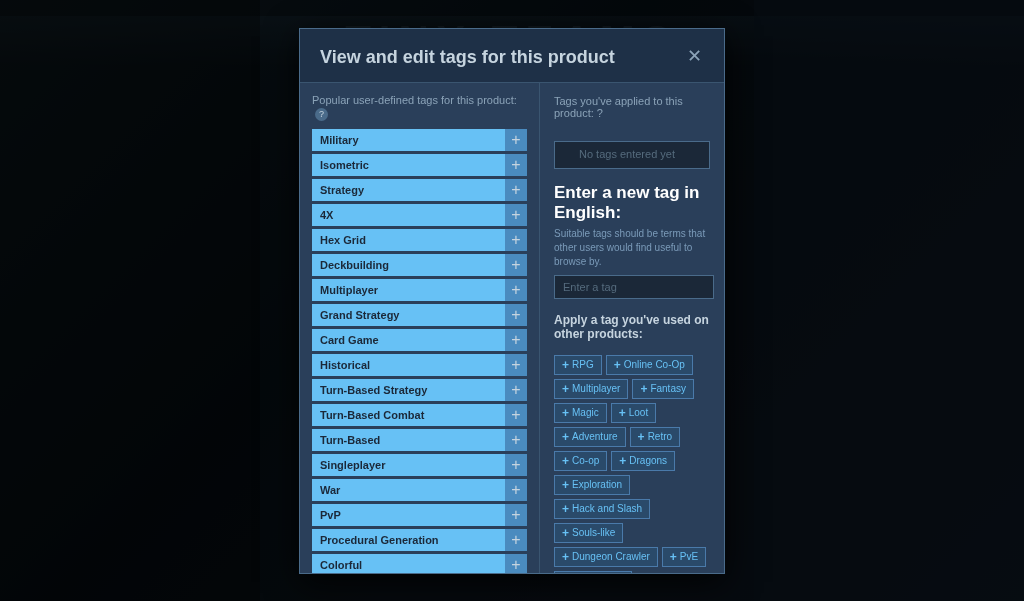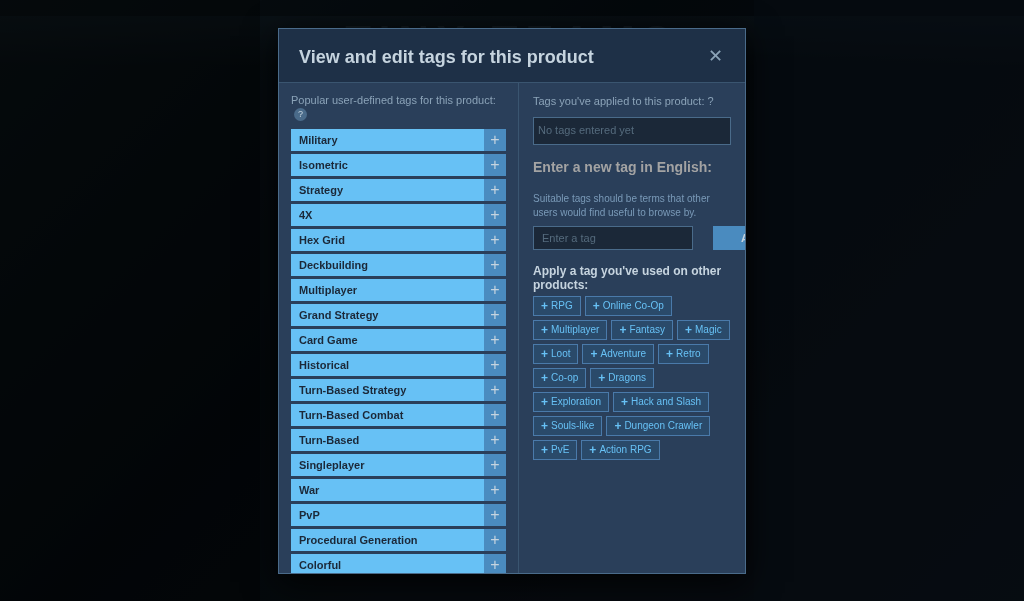--- a/index.html
+++ b/index.html
@@ -73,7 +73,7 @@
     .modal {
       background: #2a3f5a;
       border: 1px solid #4a6b8a;
-      width: 468px;
+      width: 426px;
       max-height: 560px;
       position: relative;
       box-shadow: 0 8px 32px rgba(0,0,0,0.8);

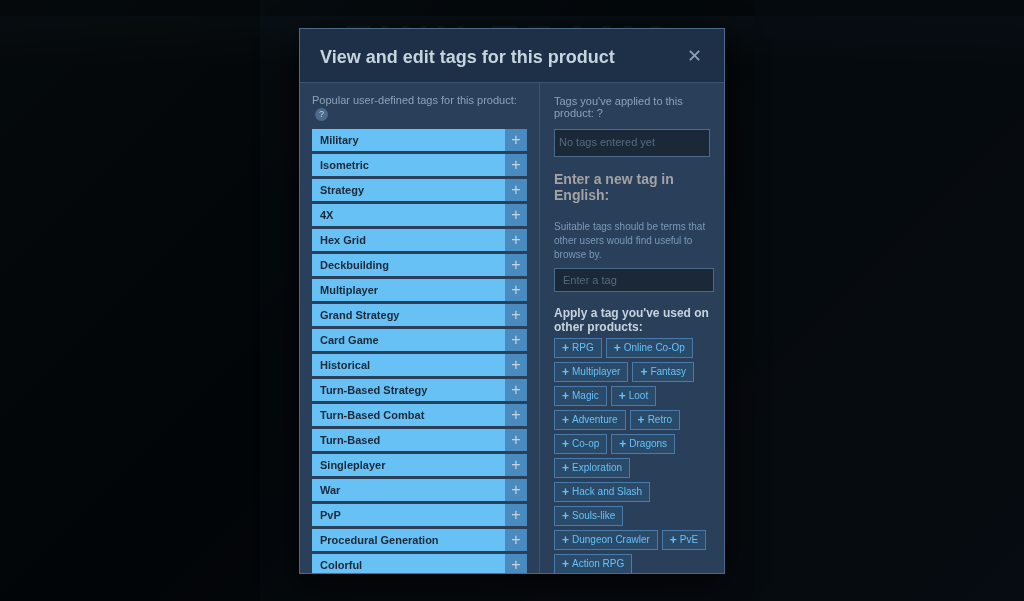--- a/index.html
+++ b/index.html
@@ -193,7 +193,7 @@
     .section-label {
       font-size: 11px;
       color: #8ba3b8;
-      margin-bottom: 10px;
+      margin-bottom: 22px;
     }
 
     .applied-tags-box {

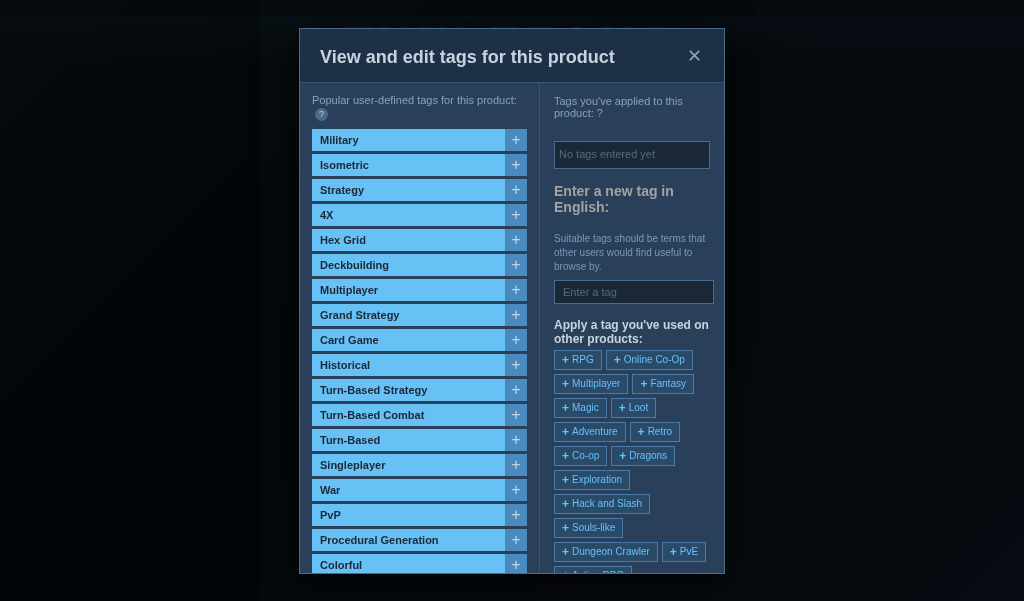--- a/index.html
+++ b/index.html
@@ -199,7 +199,7 @@
     .applied-tags-box {
       background: #1b2838;
       border: 1px solid #4a6b8a;
-      padding: 6px 4px;
+      padding: 6px 24px;
       min-height: 28px;
       font-size: 11px;
       color: #556b7d;

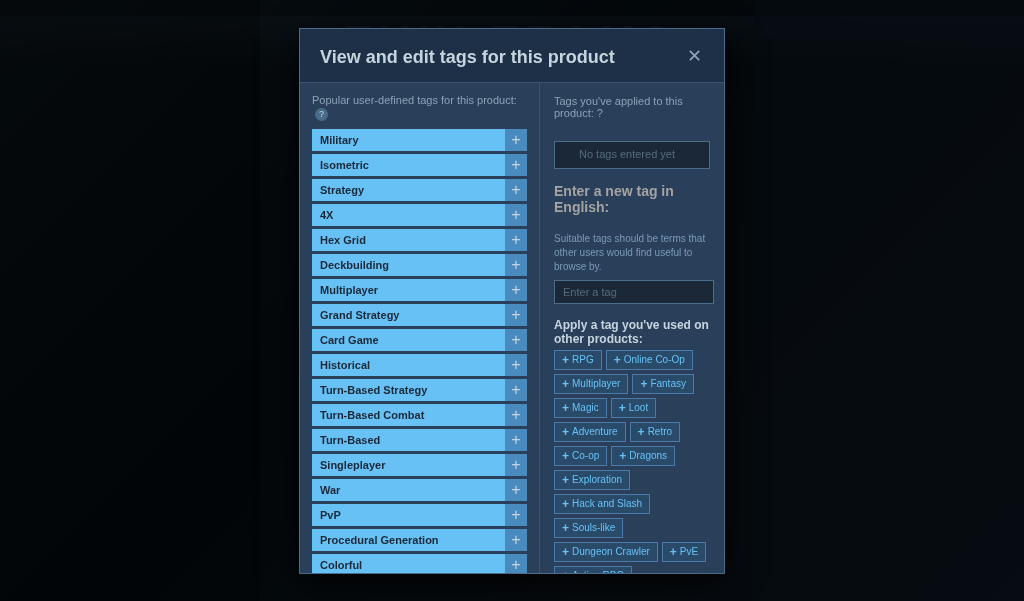--- a/index.html
+++ b/index.html
@@ -211,10 +211,10 @@
     }
 
     .new-tag-label {
-      font-size: 14px;
-      color: #a3a3a3;
+      font-size: 17px;
+      color: #ffffff;
       font-weight: 600;
-      margin-bottom: 17px;
+      margin-bottom: 4px;
     }
 
     .new-tag-hint {

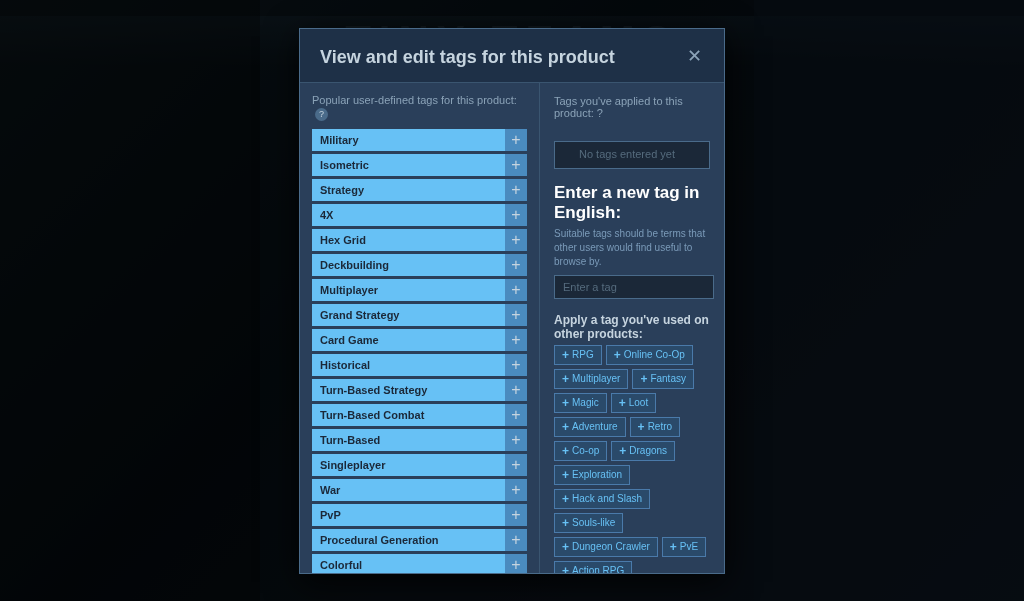--- a/index.html
+++ b/index.html
@@ -255,7 +255,7 @@
       font-size: 12px;
       color: #c6d4df;
       font-weight: 600;
-      margin-bottom: 4px;
+      margin-bottom: 14px;
     }
 
     .applied-tag-chips {

